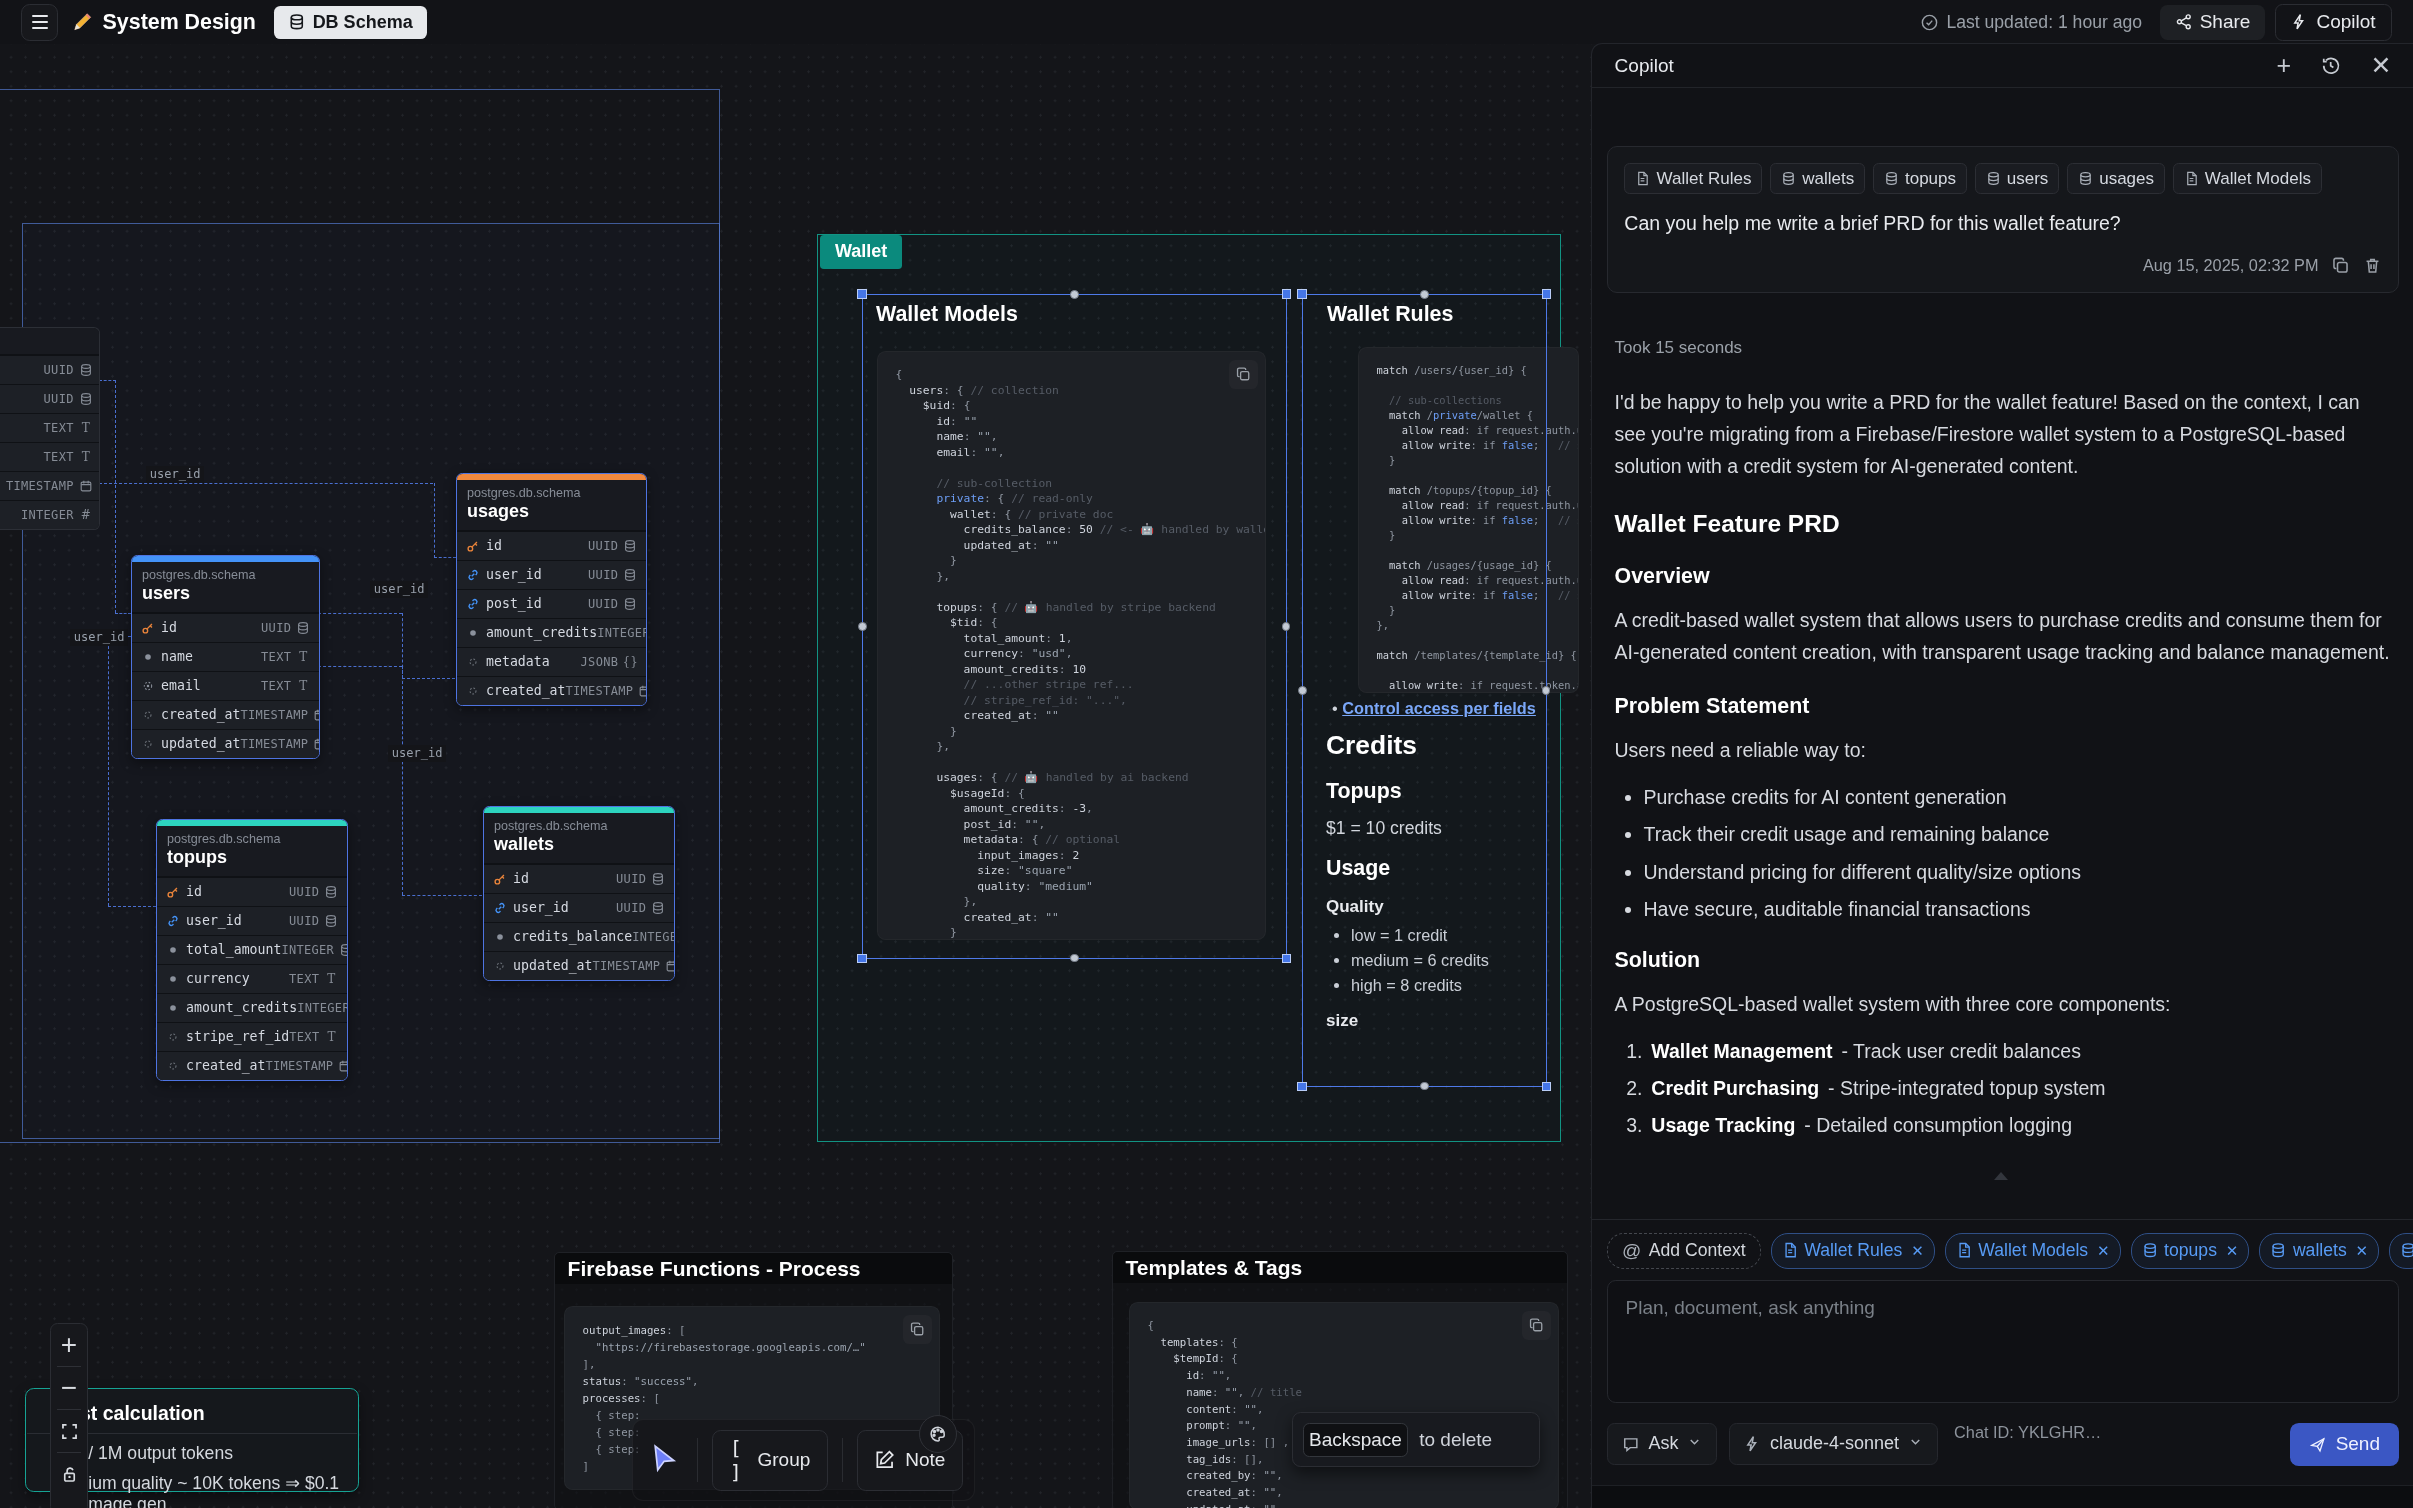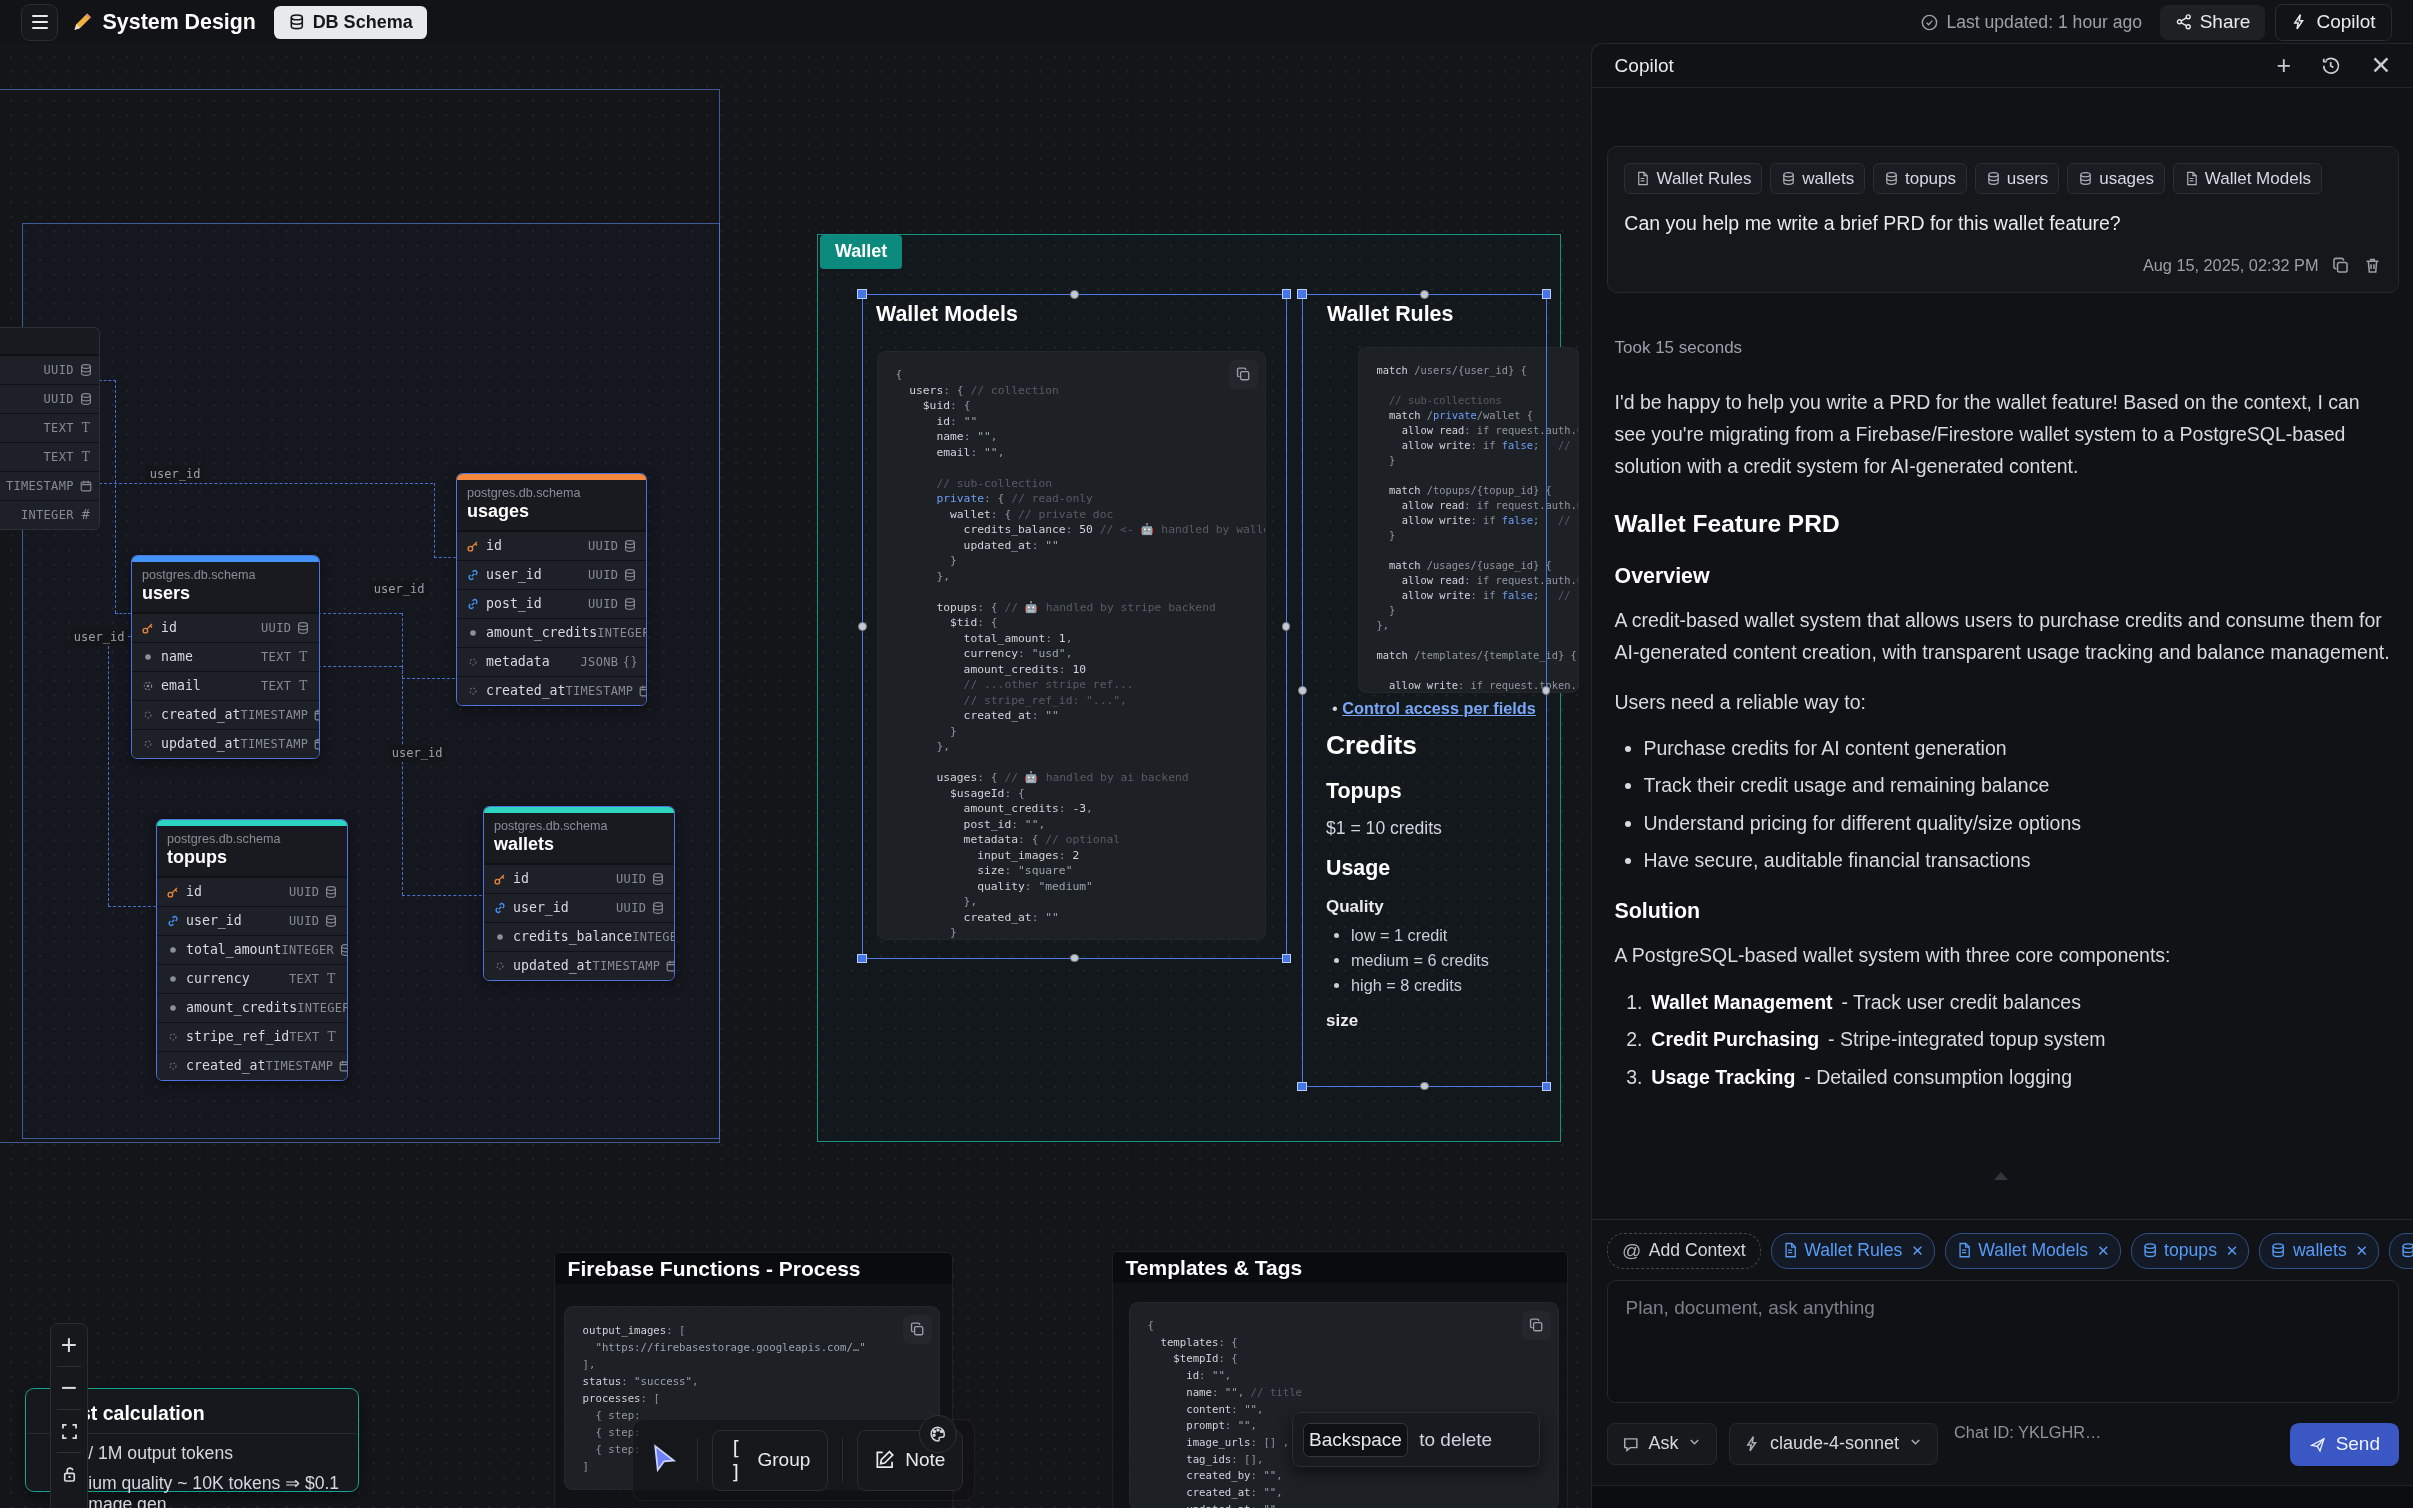--- a/index.html
+++ b/index.html
@@ -968,6 +968,7 @@
           <h2>Wallet Feature PRD</h2>
           <h3>Overview</h3>
           <p>A credit-based wallet system that allows users to purchase credits and consume them for AI-generated content creation, with transparent usage tracking and balance management.</p>
+          <h3>Problem Statement</h3>
           <p>Users need a reliable way to:</p>
           <ul>
             <li>Purchase credits for AI content generation</li>

